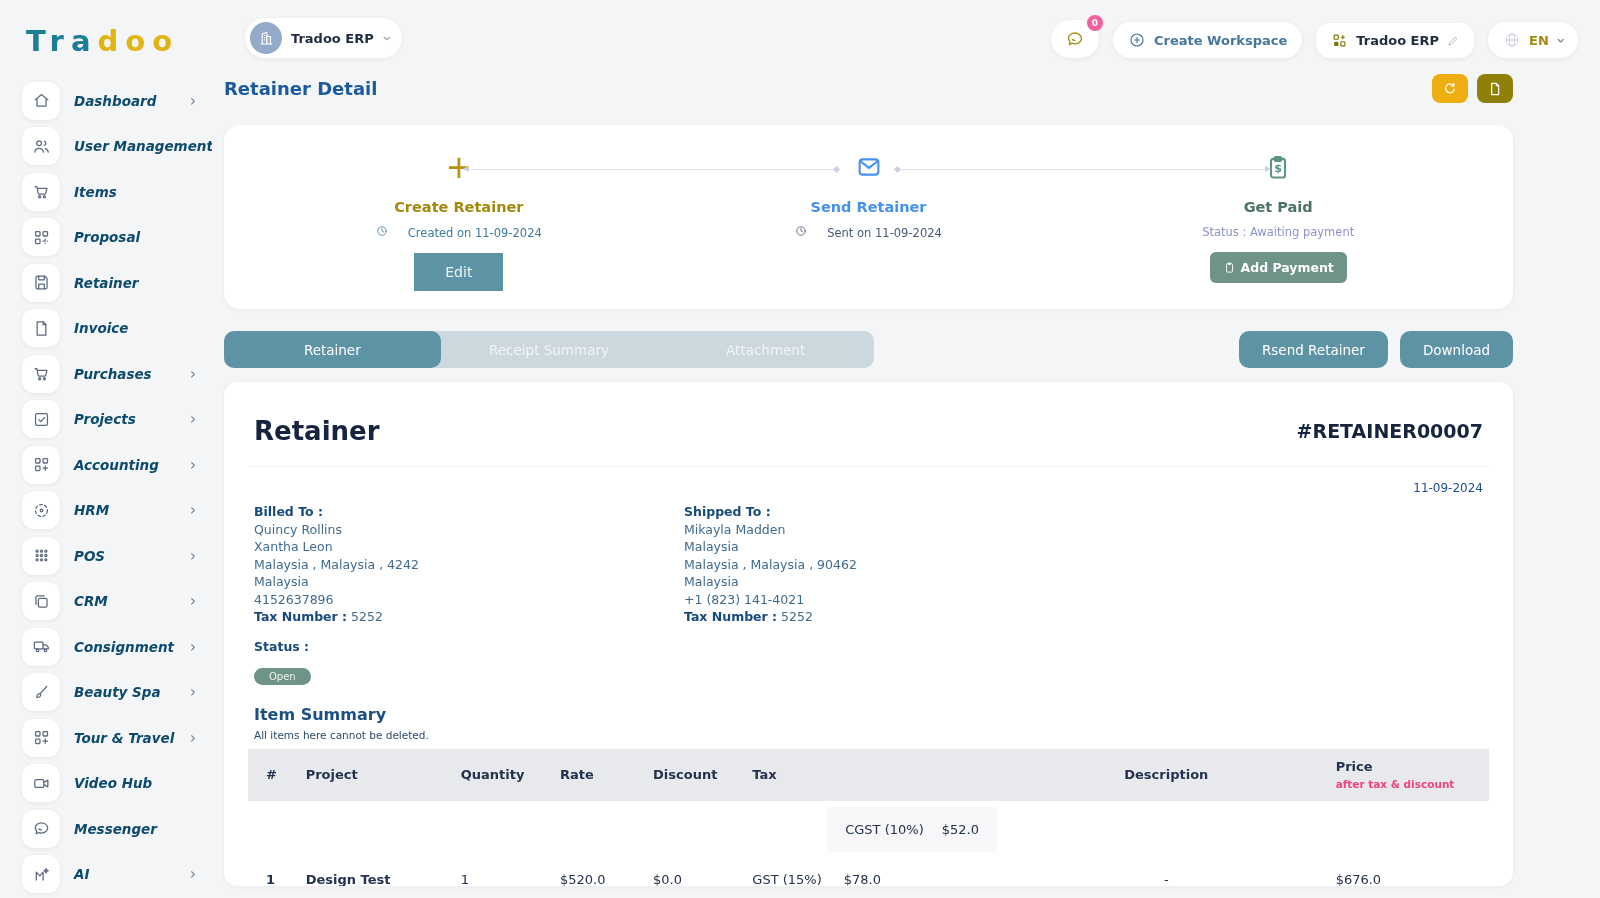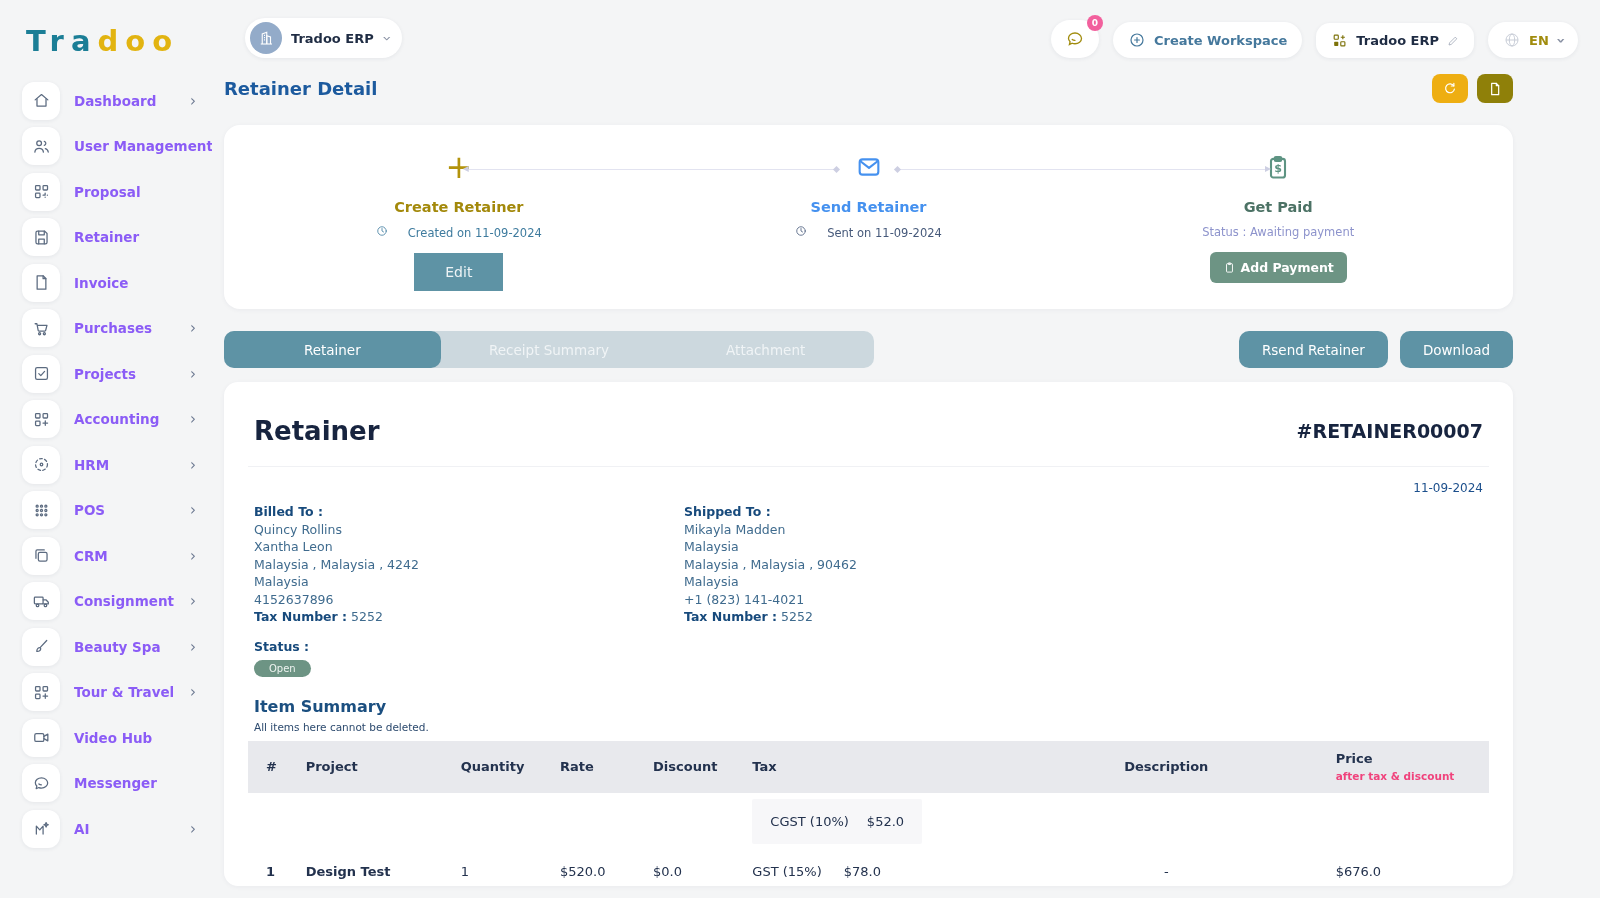--- a/index.html
+++ b/index.html
@@ -34,7 +34,7 @@
   .s-item { display:flex; align-items:center; gap:14px; height:45.5px; cursor:pointer; }
   .s-icon-box { width:38px; height:38px; background:#fff; border-radius:12px; box-shadow:0 1px 4px rgba(30,40,70,.07); display:flex; align-items:center; justify-content:center; flex:none; }
   .s-icon-box svg { width:19px; height:19px; stroke:#5c6b80; fill:none; stroke-width:1.6; stroke-linecap:round; stroke-linejoin:round; }
-  .s-label { font-size:13.5px; font-weight:600; color:#8b5cf6; white-space:nowrap; }
+  .s-label { font-size:13.5px; font-weight:600; color:#0c4a6e; white-space:nowrap;font-style:italic; }
   .s-chev { margin-left:auto; color:#6b7890; font-size:15px; padding-right:6px; }
 
   

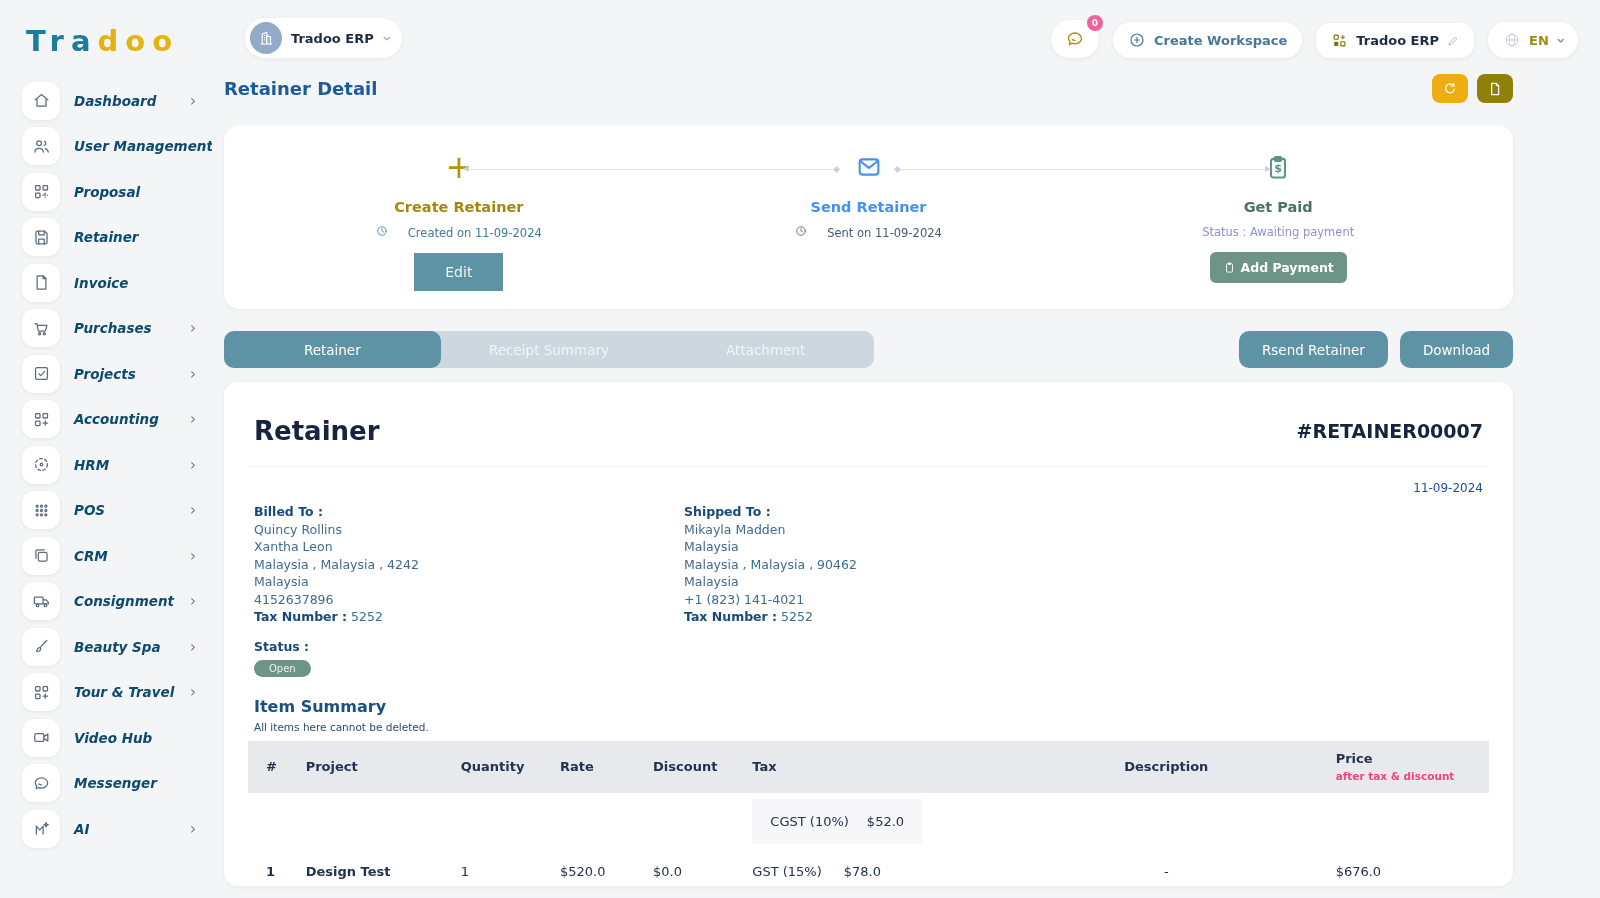--- a/index.html
+++ b/index.html
@@ -194,6 +194,16 @@
         </svg>
       </span>
       <span class="s-label">User Management</span>
+    </div>
+    <div class="s-item">
+      <span class="s-icon-box">
+        <svg viewBox="0 0 24 24">
+          <path d="M4 6h2.2l1.6 8.5a1 1 0 0 0 1 .8h7.4a1 1 0 0 0 1-.8L18.9 8H7"></path>
+          <circle cx="9.6" cy="18.6" r="1.3"></circle>
+          <circle cx="15.6" cy="18.6" r="1.3"></circle>
+        </svg>
+      </span>
+      <span class="s-label">Items</span>
     </div>
     <div class="s-item">
       <span class="s-icon-box">

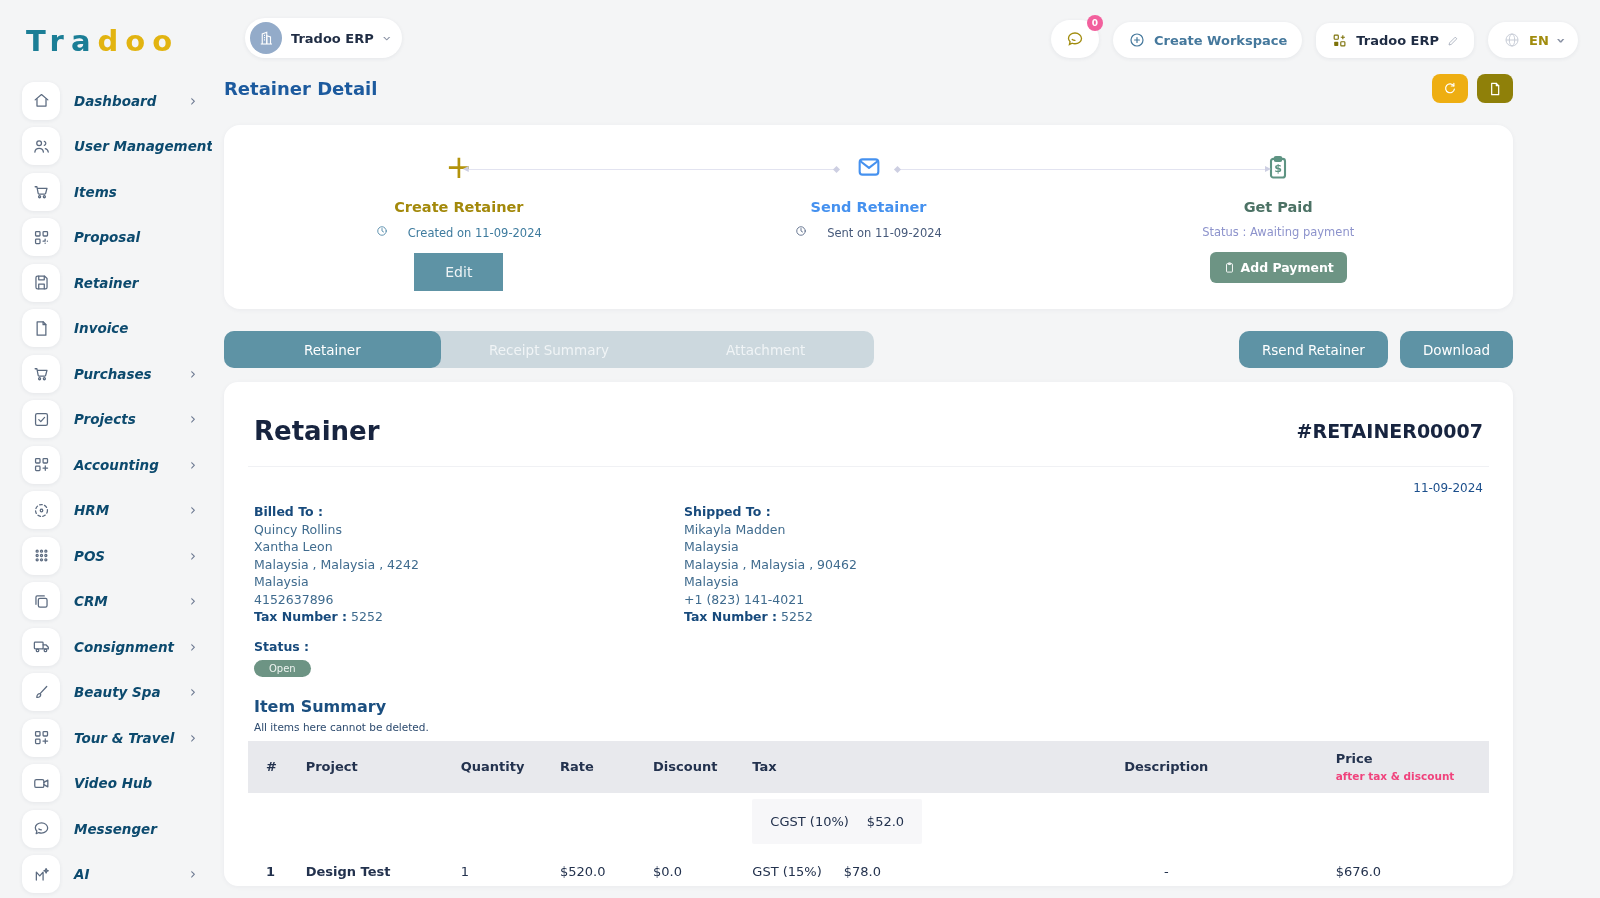--- a/index.html
+++ b/index.html
@@ -100,7 +100,7 @@
   .addr-tax b { color:#174a7c; }
   .status-block { margin:13px 6px 0; font-size:12.5px; }
   .status-label { font-weight:700; color:#174a7c; }
-  .status-badge { display:inline-block; margin-top:6px; background:#6d9484; color:#eef4f0; font-size:10px; padding:3px 15px; border-radius:10px; }
+  .status-badge { display:inline-block; margin-top:14px; background:#6d9484; color:#eef4f0; font-size:10px; padding:3px 15px; border-radius:10px; }
   .summary-title { margin:20px 6px 0; font-size:16px; font-weight:600; color:#1b4f80; }
   .summary-note { margin:5px 6px 0; font-size:10.5px; color:#2c4a6e; }
 

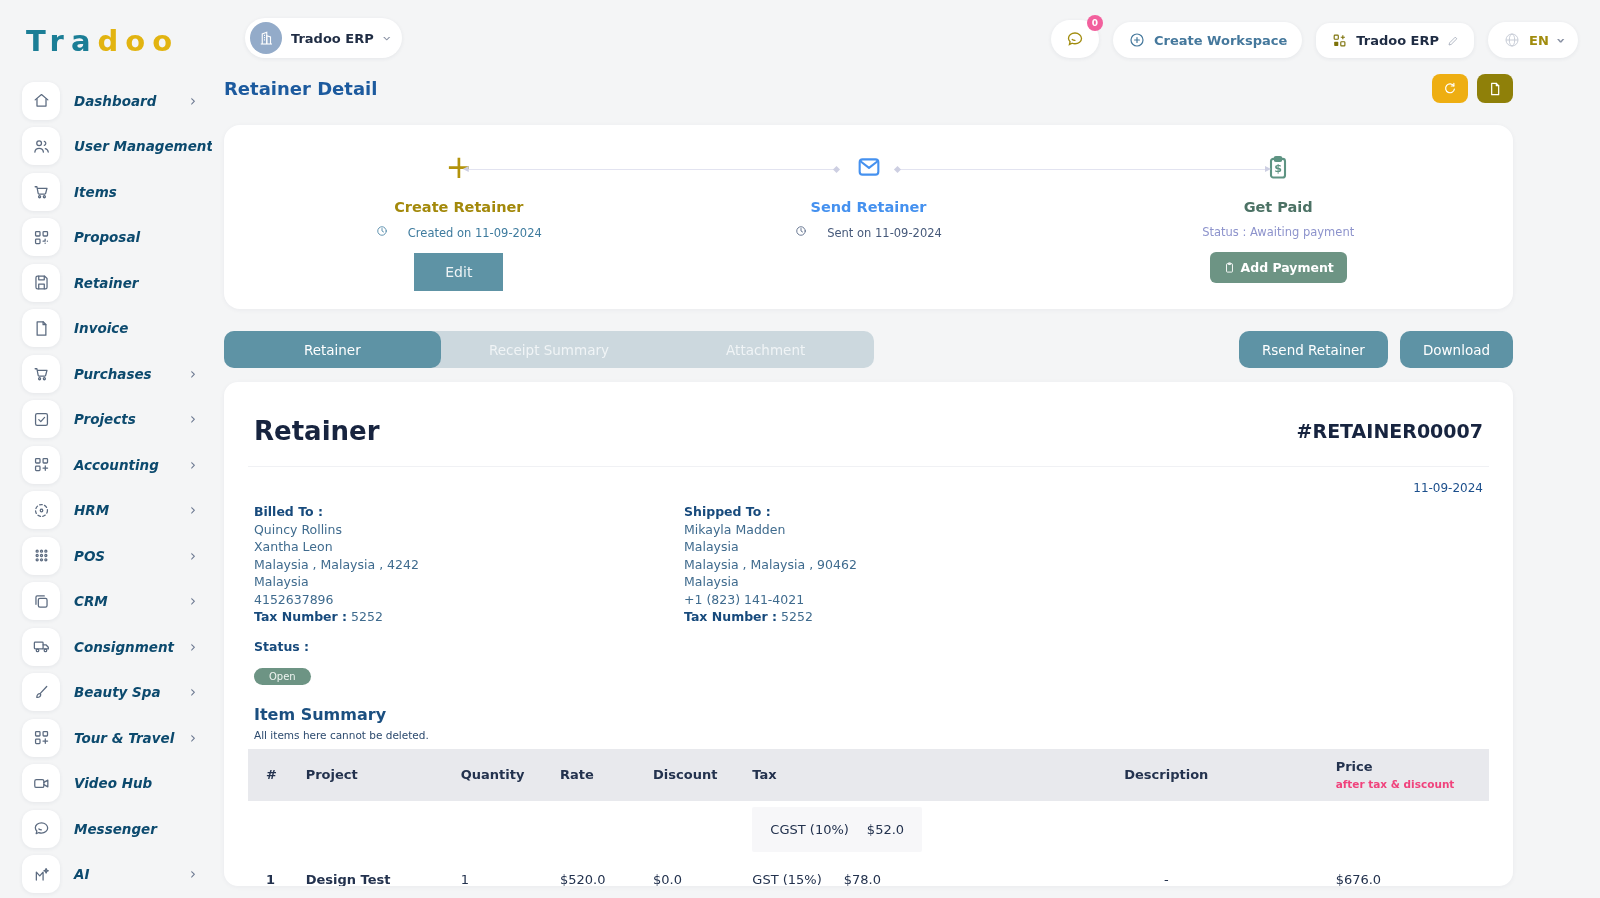--- a/index.html
+++ b/index.html
@@ -113,7 +113,7 @@
   .tax-pair { display:flex; gap:22px; }
   .tax-pair .amt { min-width:46px; }
   .tax-detail-box { display:inline-flex; gap:18px; background:#f7f7f9; padding:15px 18px; border-radius:2px; font-size:13px; color:#23324e; }
-  tr.detail-row td { padding:6px 8px 4px; }
+  tr.detail-row td { padding:6px 8px 4px;text-align:right; }
   tr.item-row td { padding-top:16px; }
 </style>
 </head>

